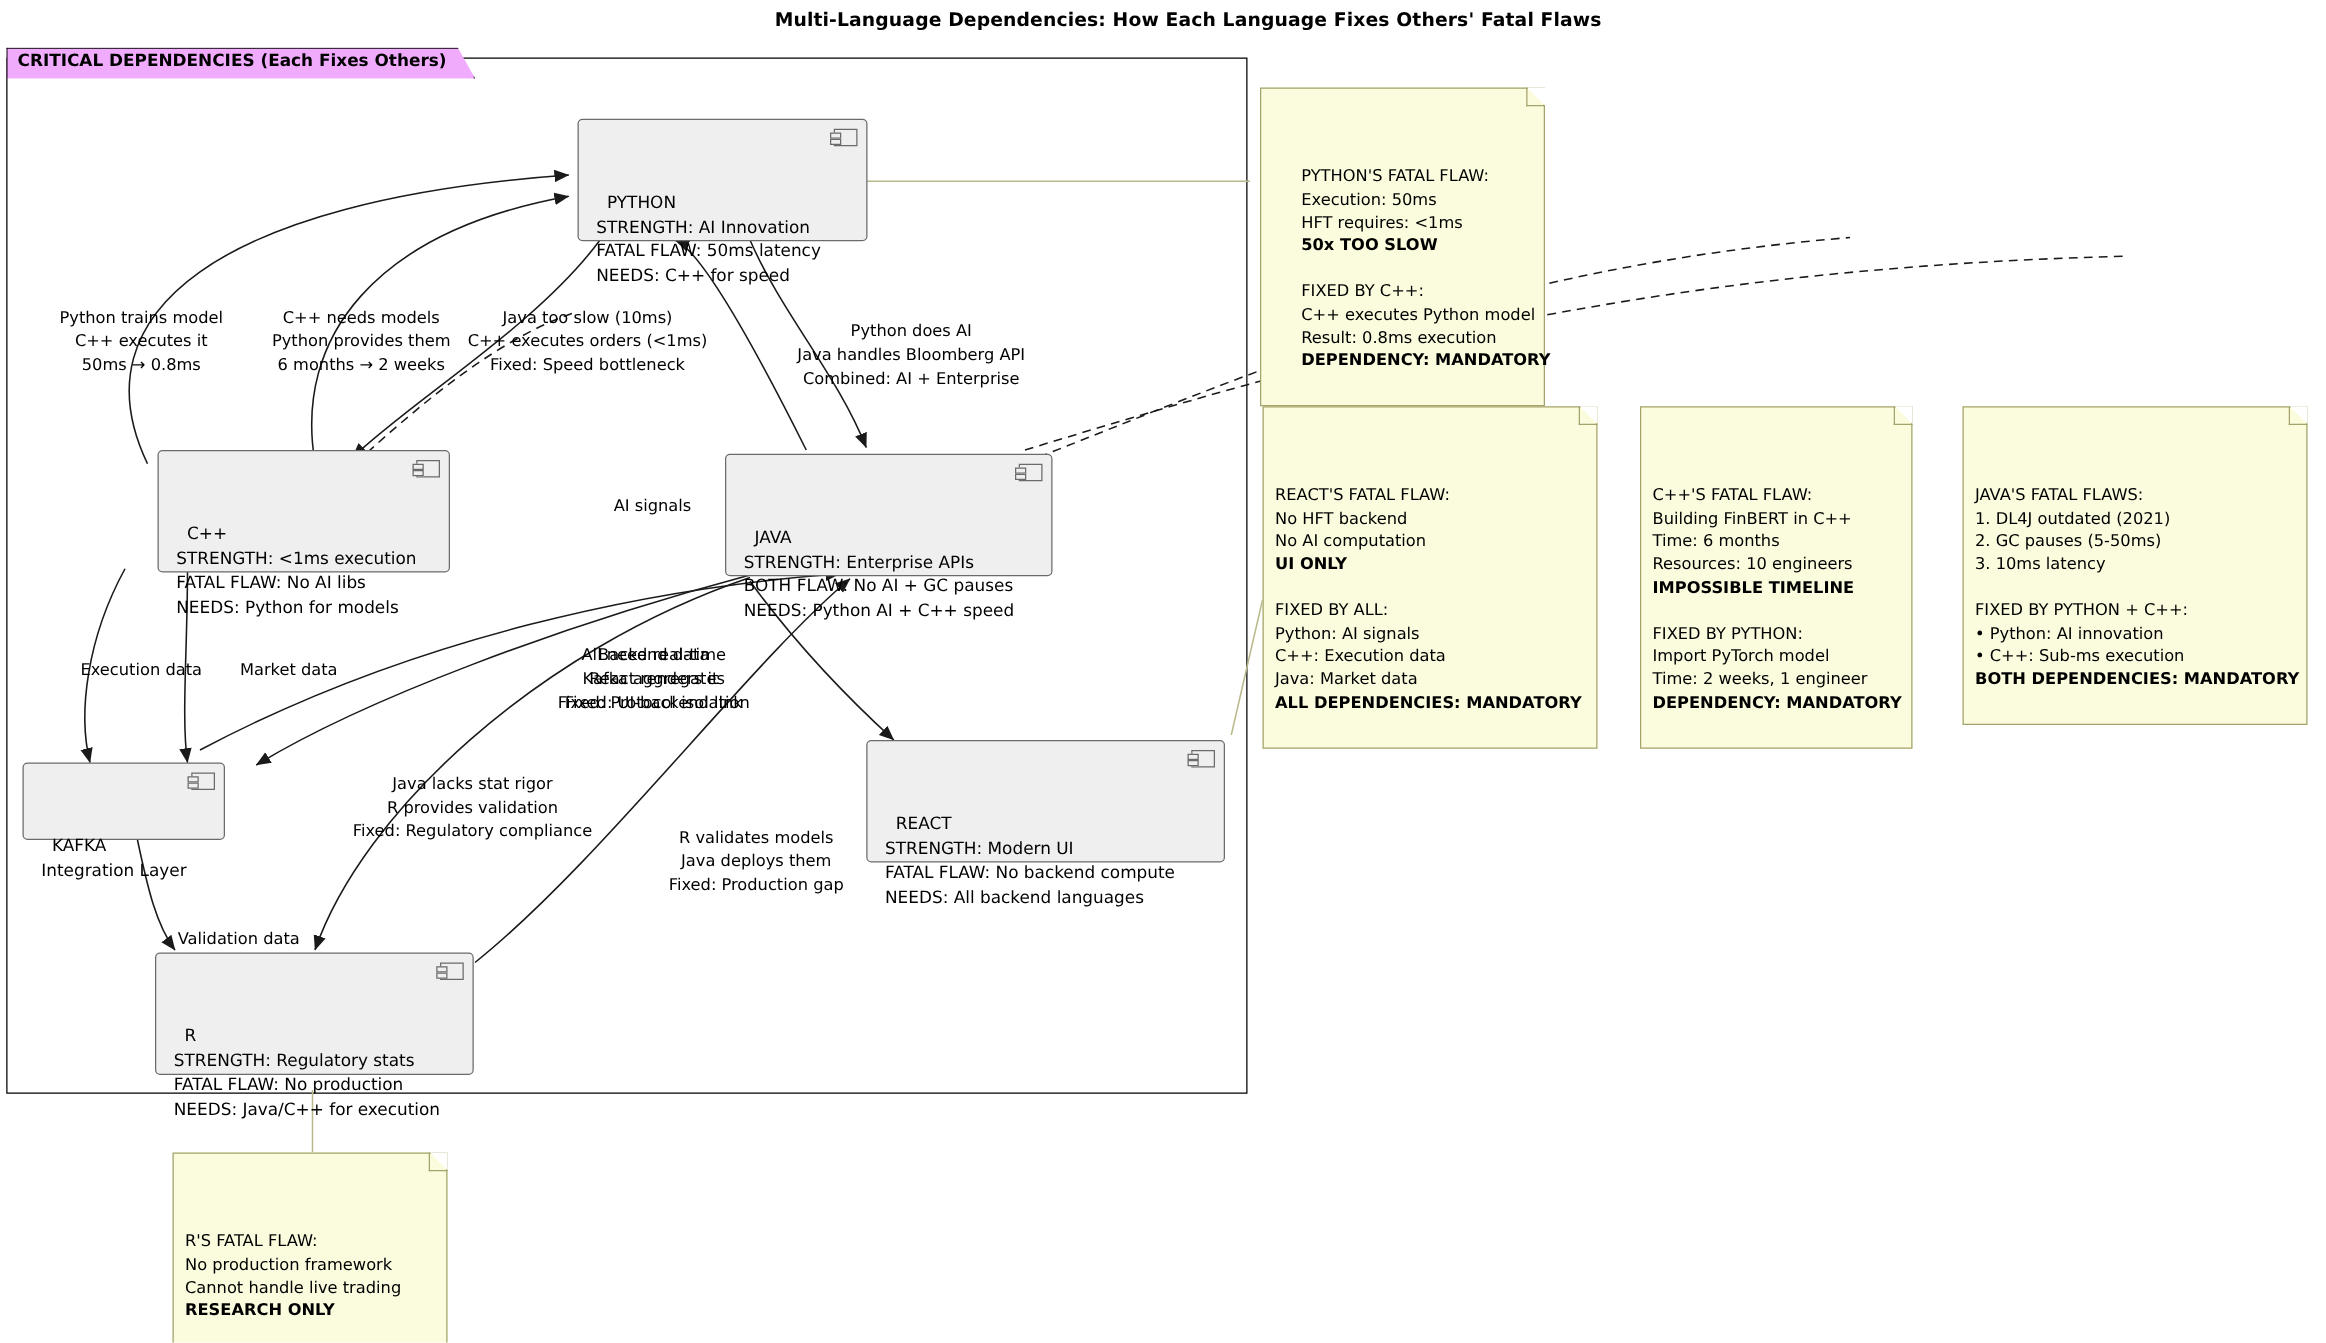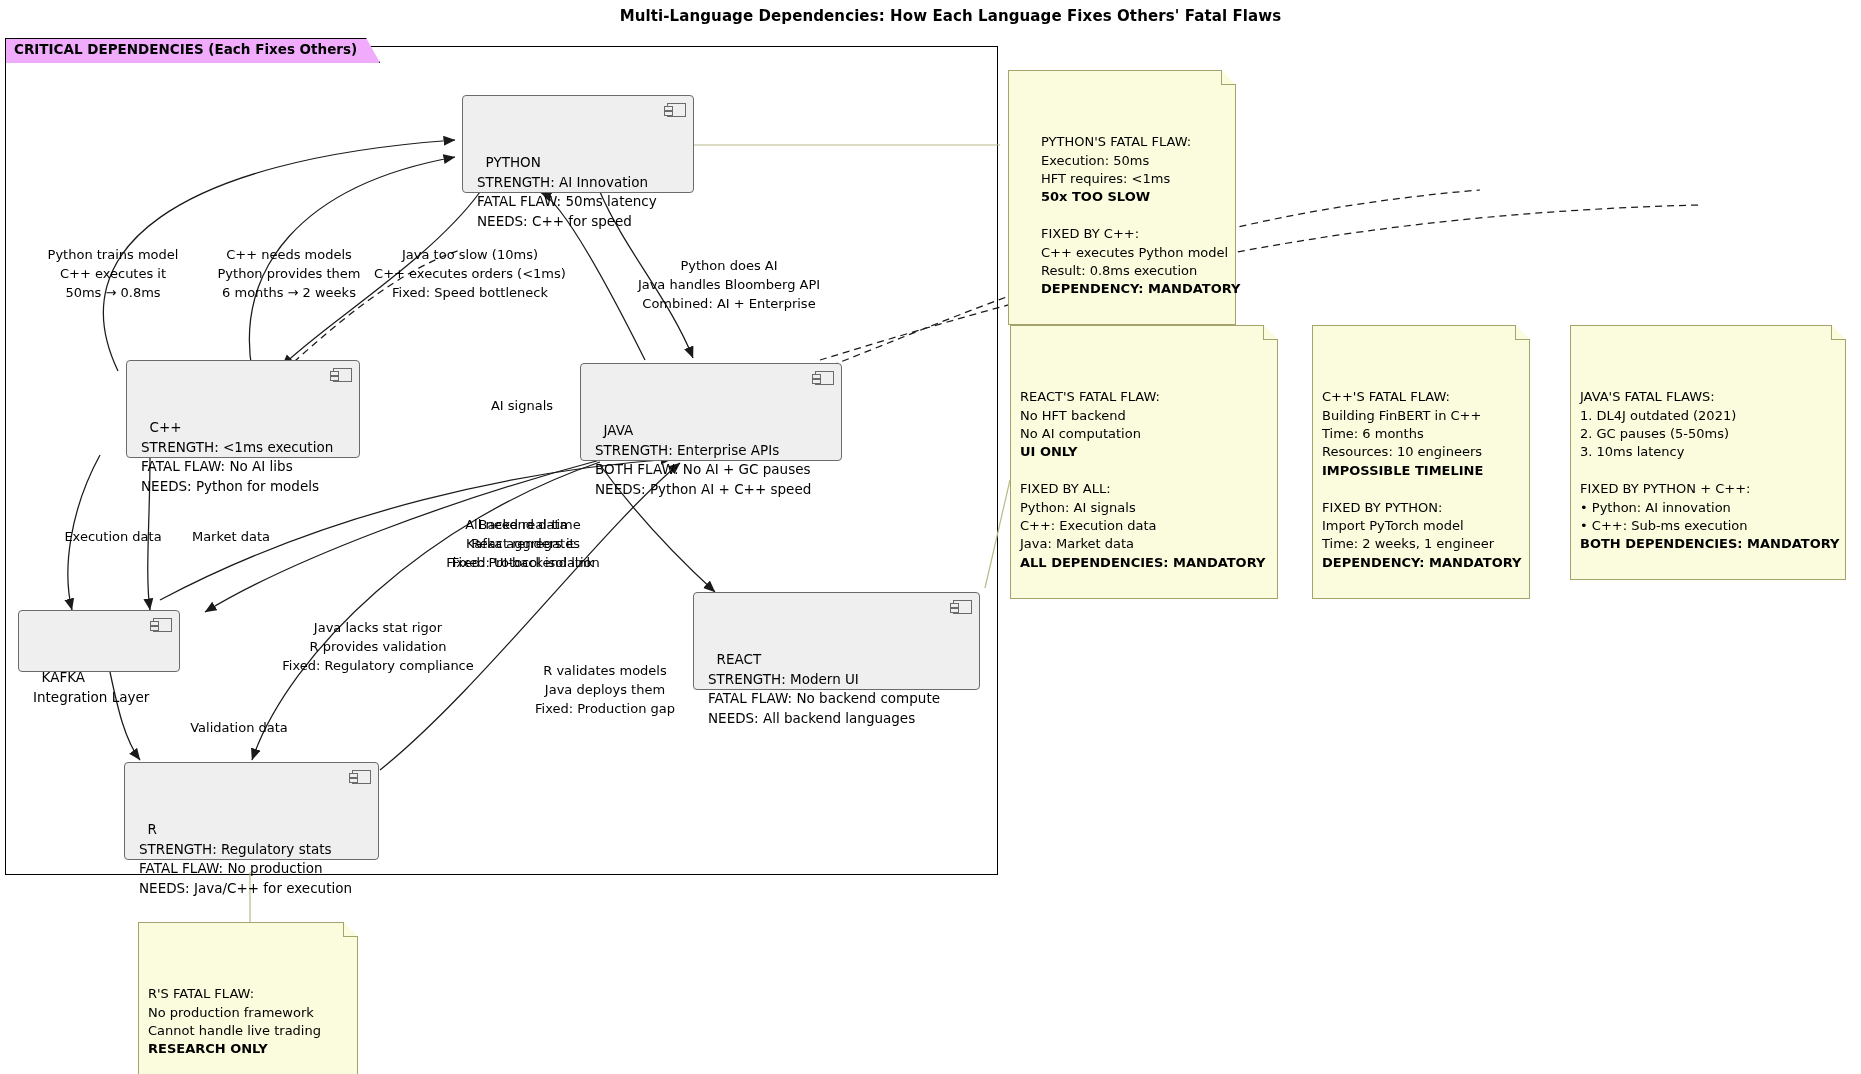--- a/index.html
+++ b/index.html
@@ -205,7 +205,7 @@
 Java deploys them
 Fixed: Production gap</div>
 
-<div class="elabel" style="left:136px;top:718px;width:110px;margin-left:48px;">Validation data</div>
+<div class="elabel" style="left:136px;top:742px;width:110px;">Validation data</div>
 
 <div class="note" style="left:1008px;top:70px;width:228px;padding-left:32px;">
   <span class="note-fold"></span>

